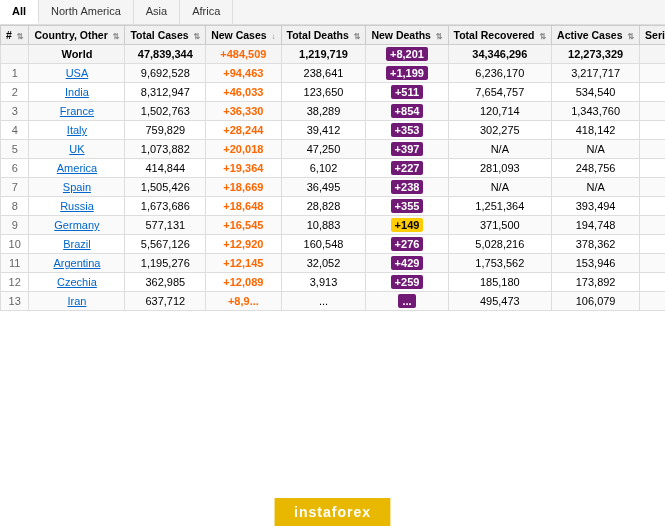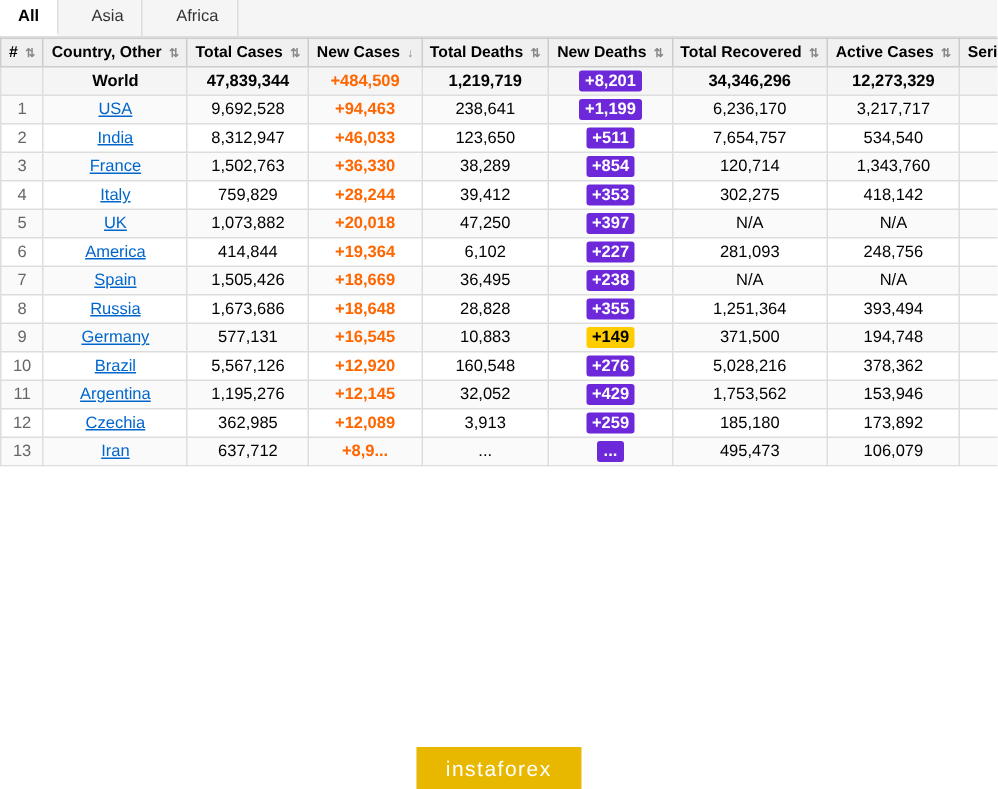--- a/index.html
+++ b/index.html
@@ -10,7 +10,6 @@
       display: flex;
       background: #f5f5f5;
       border-bottom: 1px solid #ddd;
-      gap: 10px;
     }
     .top-nav .tab {
       padding: 5px 12px;

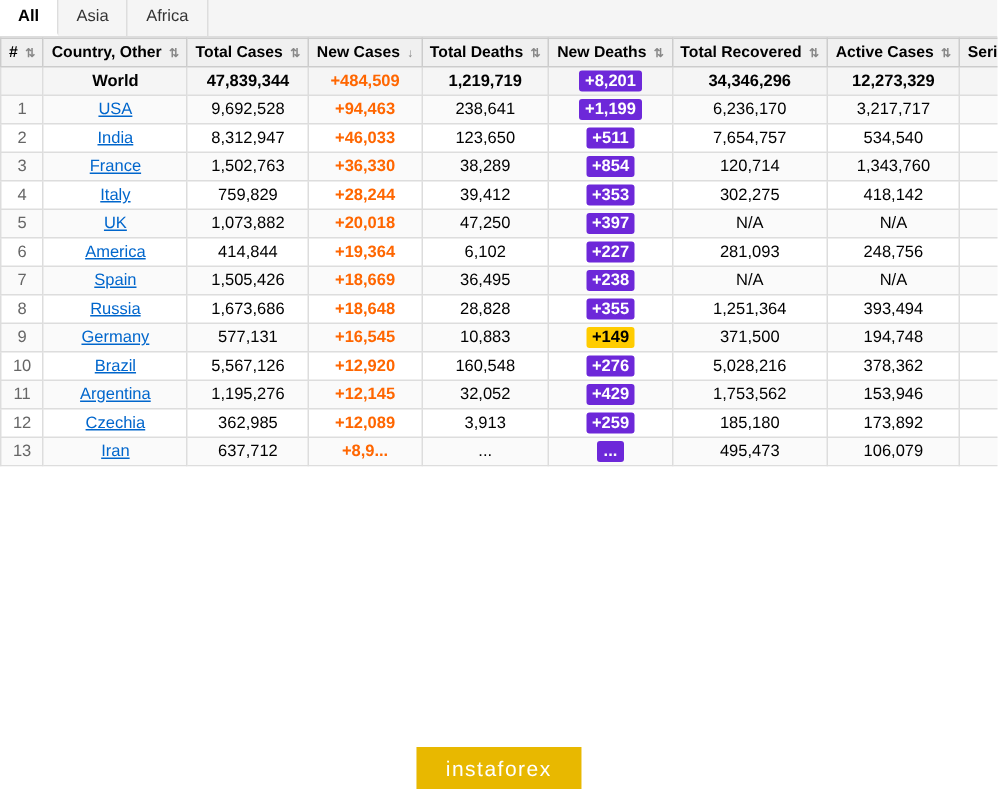--- a/index.html
+++ b/index.html
@@ -120,6 +120,7 @@
 
 <div class="top-nav">
 <div class="tab active">All</div>
+    <div class="tab">North America</div>
     <div class="tab">Asia</div>
     <div class="tab">Africa</div>
   </div>

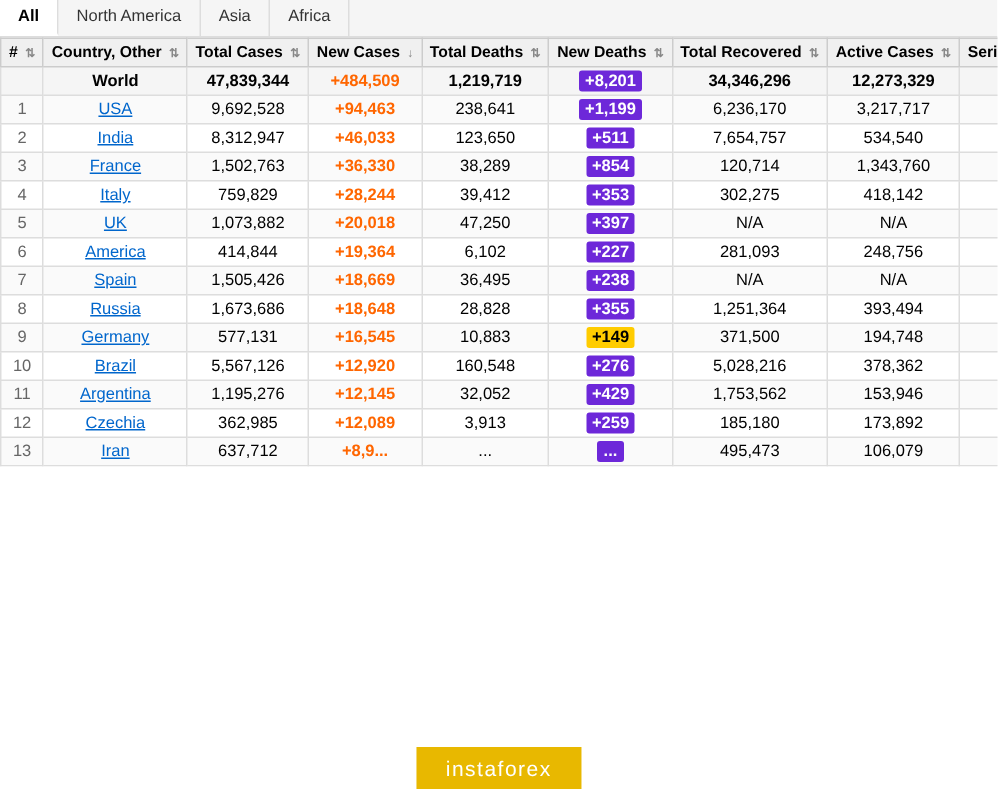--- a/index.html
+++ b/index.html
@@ -82,7 +82,7 @@
       font-weight: bold;
     }
     .new-deaths-red {
-      background: #6d28d9;
+      background: #701a75;
       color: #fff;
       font-weight: bold;
       padding: 1px 4px;

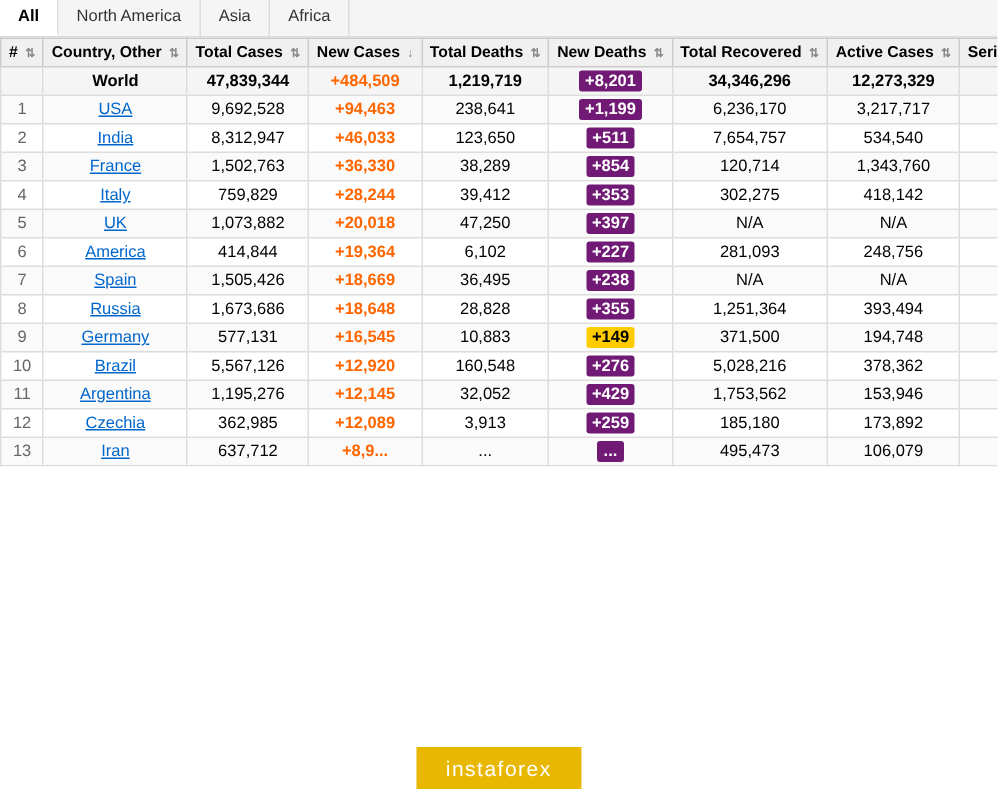--- a/index.html
+++ b/index.html
@@ -109,7 +109,7 @@
       background: #e8b800;
       color: #fff;
       font-size: 14px;
-      font-weight: normal;
+      font-weight: bold;
       padding: 6px 20px;
       letter-spacing: 1px;
       z-index: 100;

